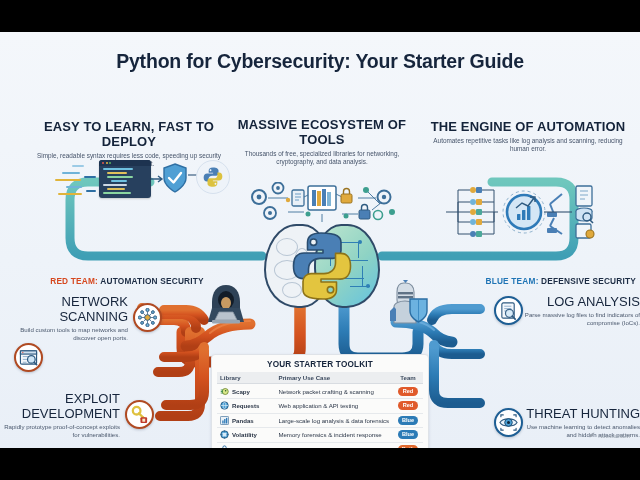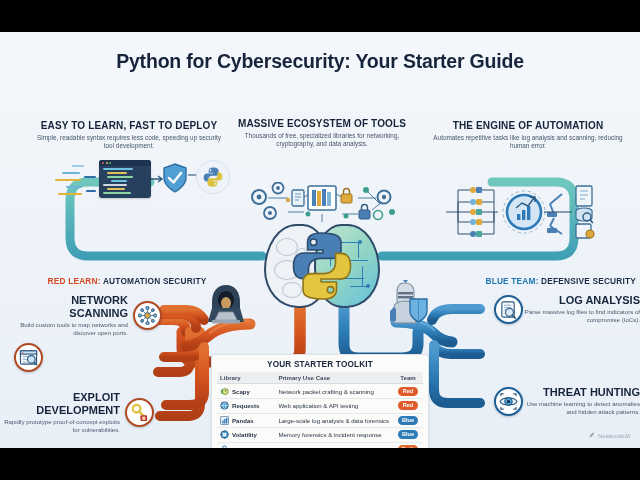--- a/index.html
+++ b/index.html
@@ -23,7 +23,7 @@
   
   .feat { position:absolute; text-align:center; }
   .feat .h {
-    font-size:10px; font-weight:bold; color:#14233a; letter-spacing:0.15px;
+    font-size:13px; font-weight:bold; color:#14233a; letter-spacing:0.15px;
     text-transform:uppercase; line-height:1.15;
   }
   .feat .p {

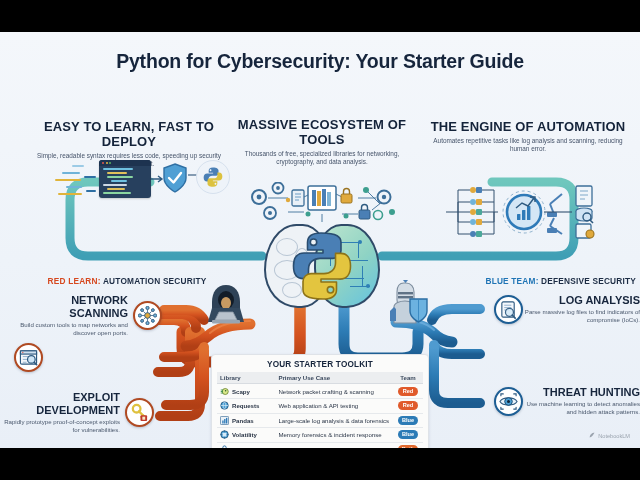--- a/index.html
+++ b/index.html
@@ -432,7 +432,7 @@
     </svg>
 
     <div class="teamhead" id="red-head">
-      <span class="k">RED LEARN:</span><span> AUTOMATION SECURITY</span>
+      <span class="k">RED TEAM:</span><span> AUTOMATION SECURITY</span>
     </div>
     <div class="teamhead" id="blue-head">
       <span class="k">BLUE TEAM:</span><span> DEFENSIVE SECURITY</span>

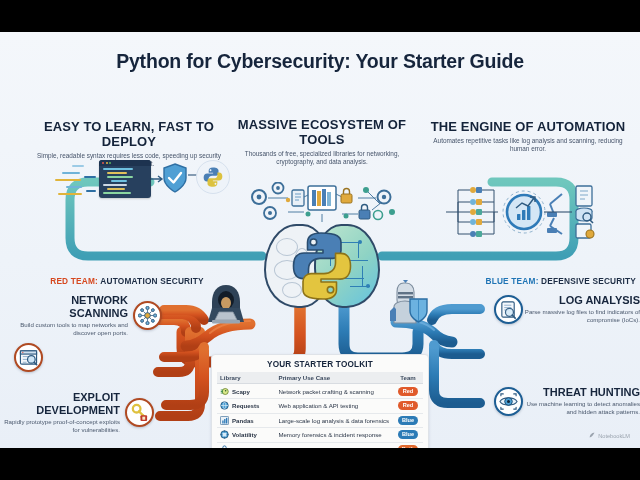--- a/index.html
+++ b/index.html
@@ -95,7 +95,7 @@
   
   .branch { position:absolute; display:flex; align-items:center; }
   .branch .txt .t {
-    font-size:11px; font-weight:bold; color:#16253c; line-height:1.16; text-transform:uppercase;
+    font-size:13px; font-weight:normal; color:#16253c; line-height:1.16; text-transform:uppercase;
   }
   .branch .txt .d {
     font-size:6.1px; color:#4a586d; line-height:1.3; margin-top:1.5px;

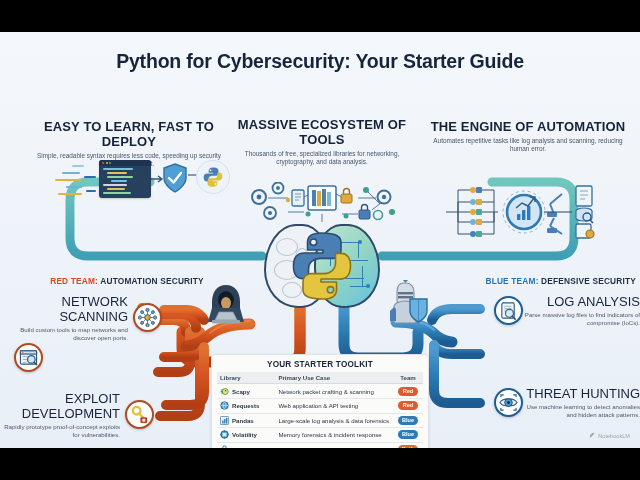--- a/index.html
+++ b/index.html
@@ -118,7 +118,7 @@
 
   #b-log     { left:494px; top:262px; width:146px; }
   #b-ir      { left:494px; top:308px; width:146px; }
-  #b-threat  { left:494px; top:354px; width:146px; }
+  #b-threat  { left:494px; top:374px; width:146px; }
 
   
   #toolkit {

